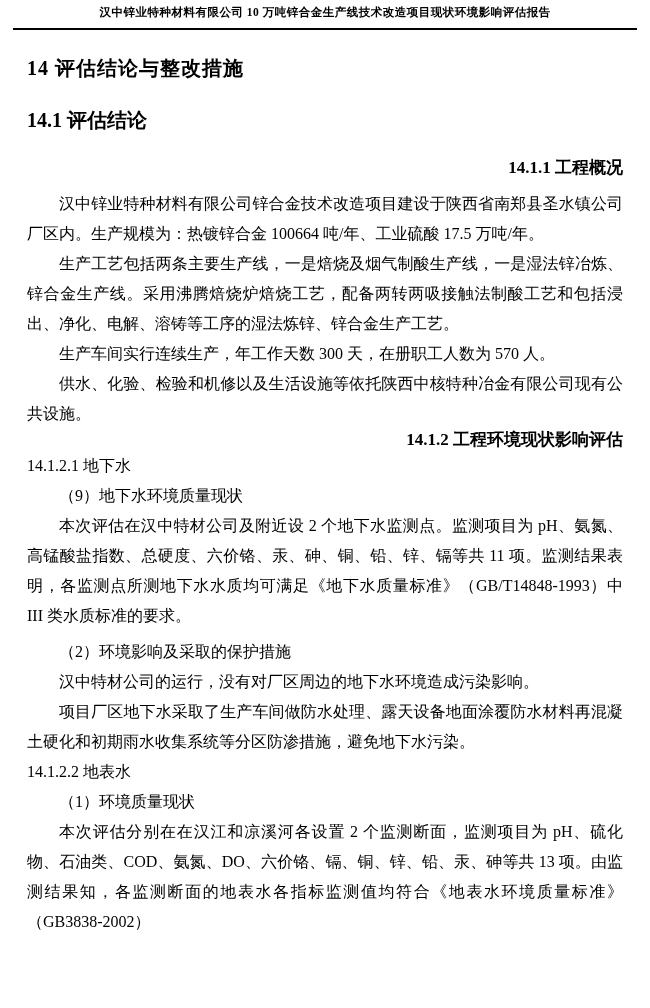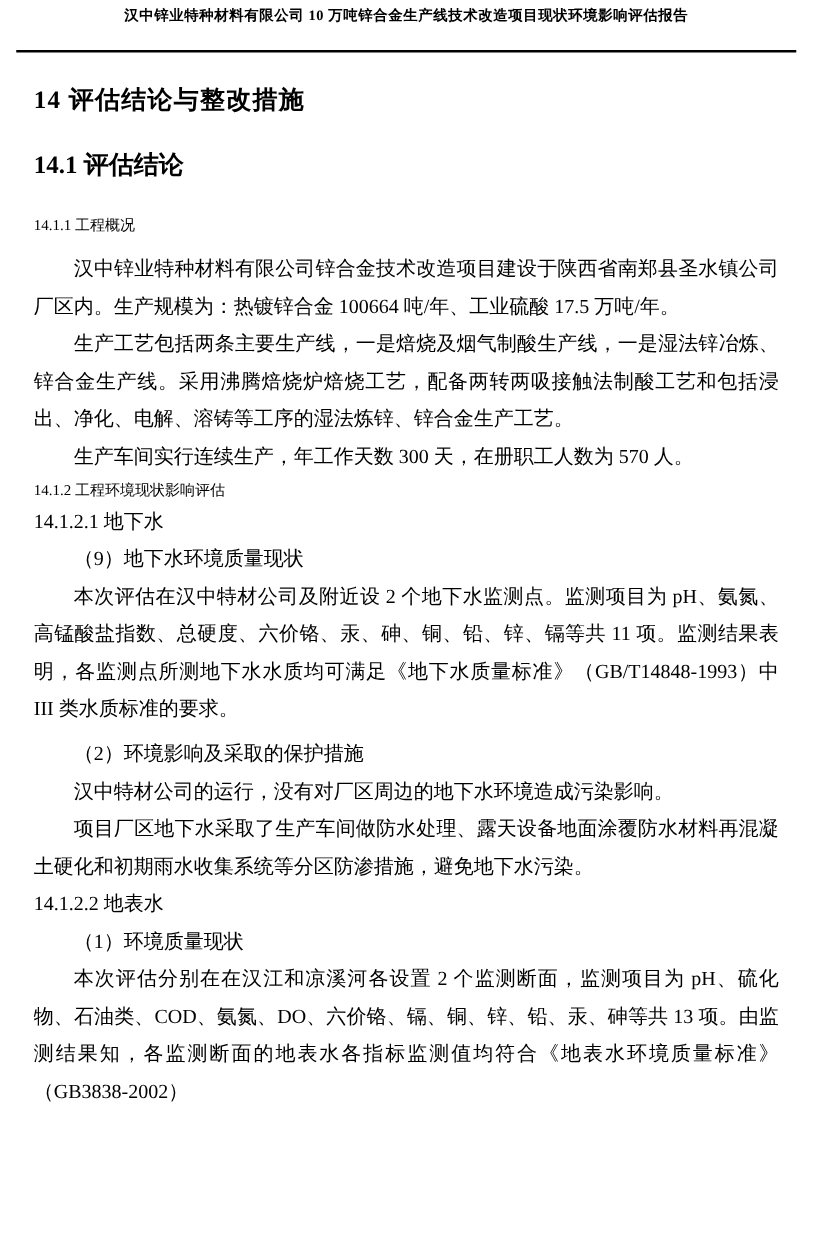--- a/index.html
+++ b/index.html
@@ -24,7 +24,7 @@
     font-size: 11.5px;
     font-weight: bold;
     letter-spacing: 0.5px;
-    padding-bottom: 20px;
+    padding-bottom: 8px;
     border-bottom: 2px solid #000000;
   }
   h1.chapter-title {

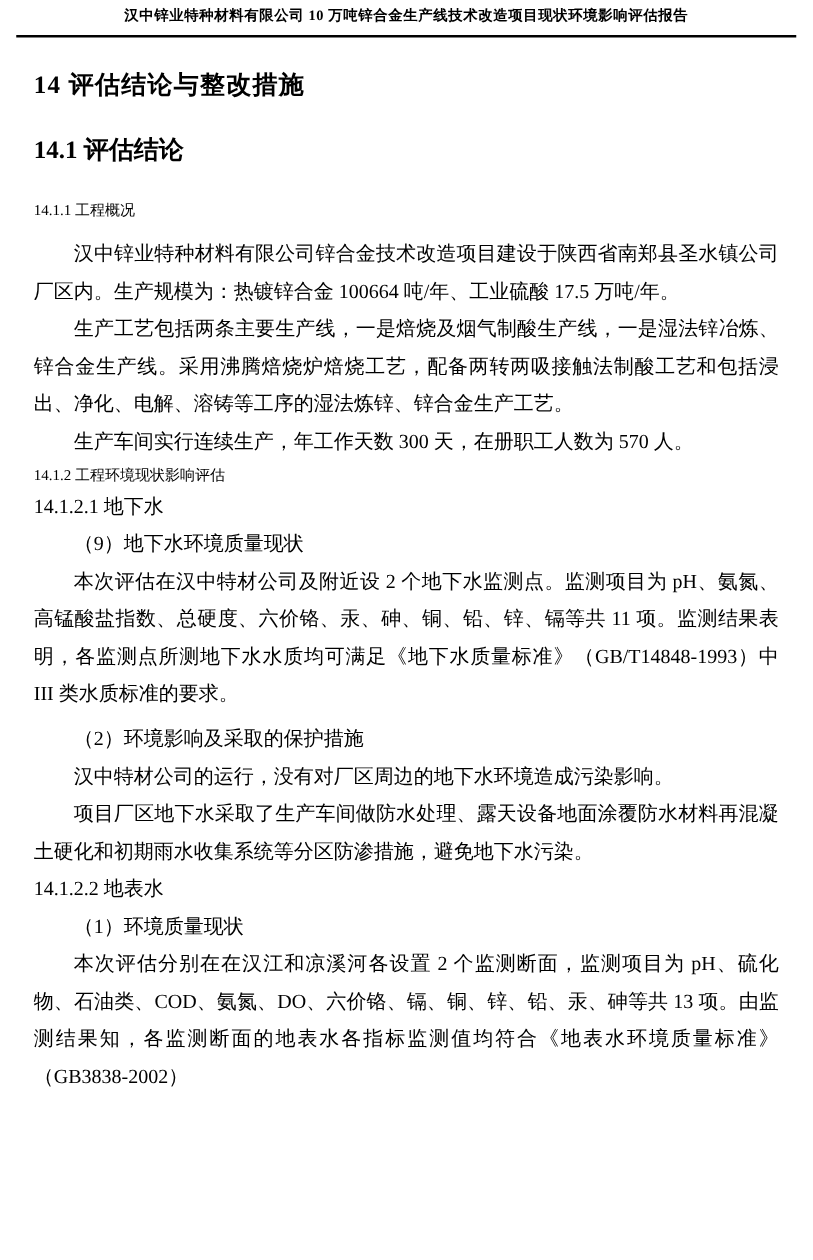--- a/index.html
+++ b/index.html
@@ -42,9 +42,10 @@
   }
   h3.subsection-title {
     margin: 25px 0 0 0;
-    font-size: 12px;
-    font-weight: normal;
+    font-size: 17px;
+    font-weight: bold;
     line-height: 22px;
+    text-align: right;
   }
   h3.subsection-title.second {
     margin-top: 0;

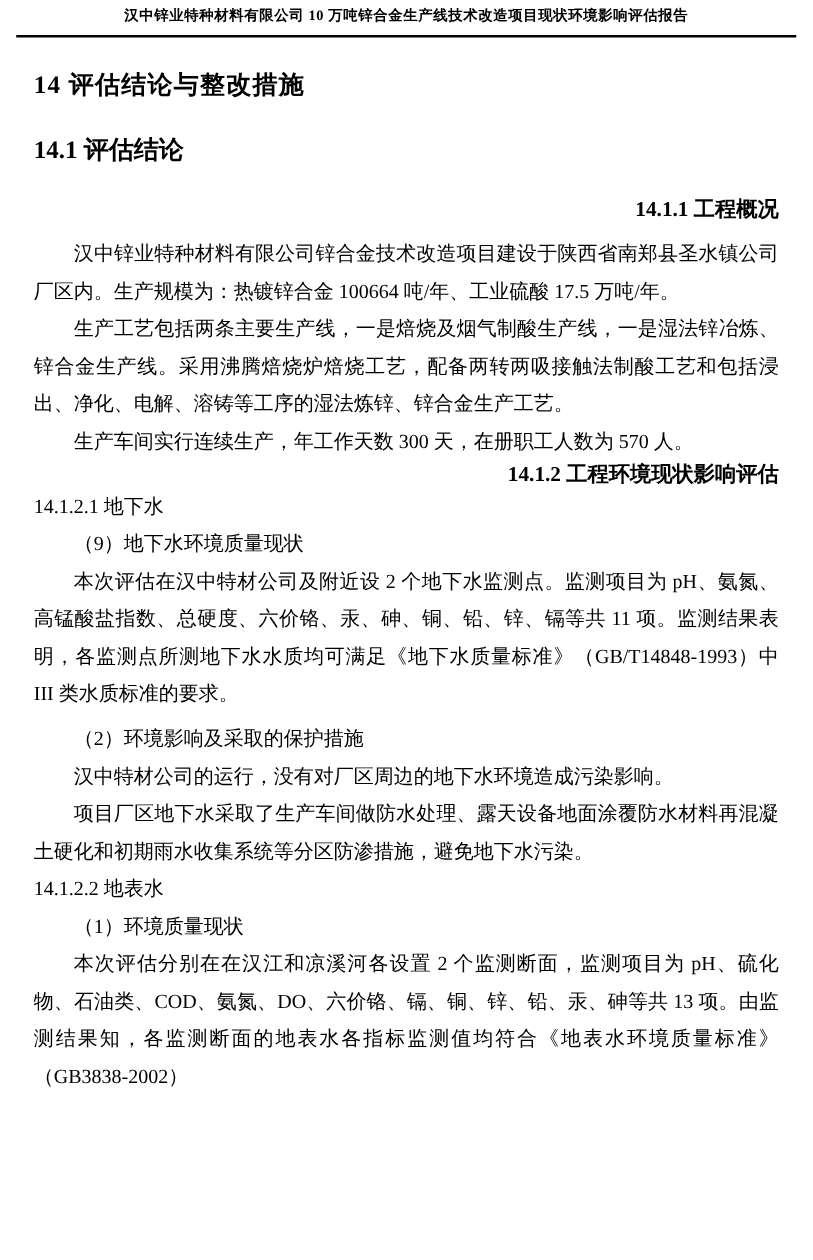--- a/index.html
+++ b/index.html
@@ -98,6 +98,7 @@
 
   <p class="para">生产车间实行连续生产，年工作天数 300 天，在册职工人数为 570 人。</p>
 
+  <p class="para">供水、化验、检验和机修以及生活设施等依托陕西中核特种冶金有限公司现有公共设施。</p>
 
   <h3 class="subsection-title second">14.1.2  工程环境现状影响评估</h3>
 

